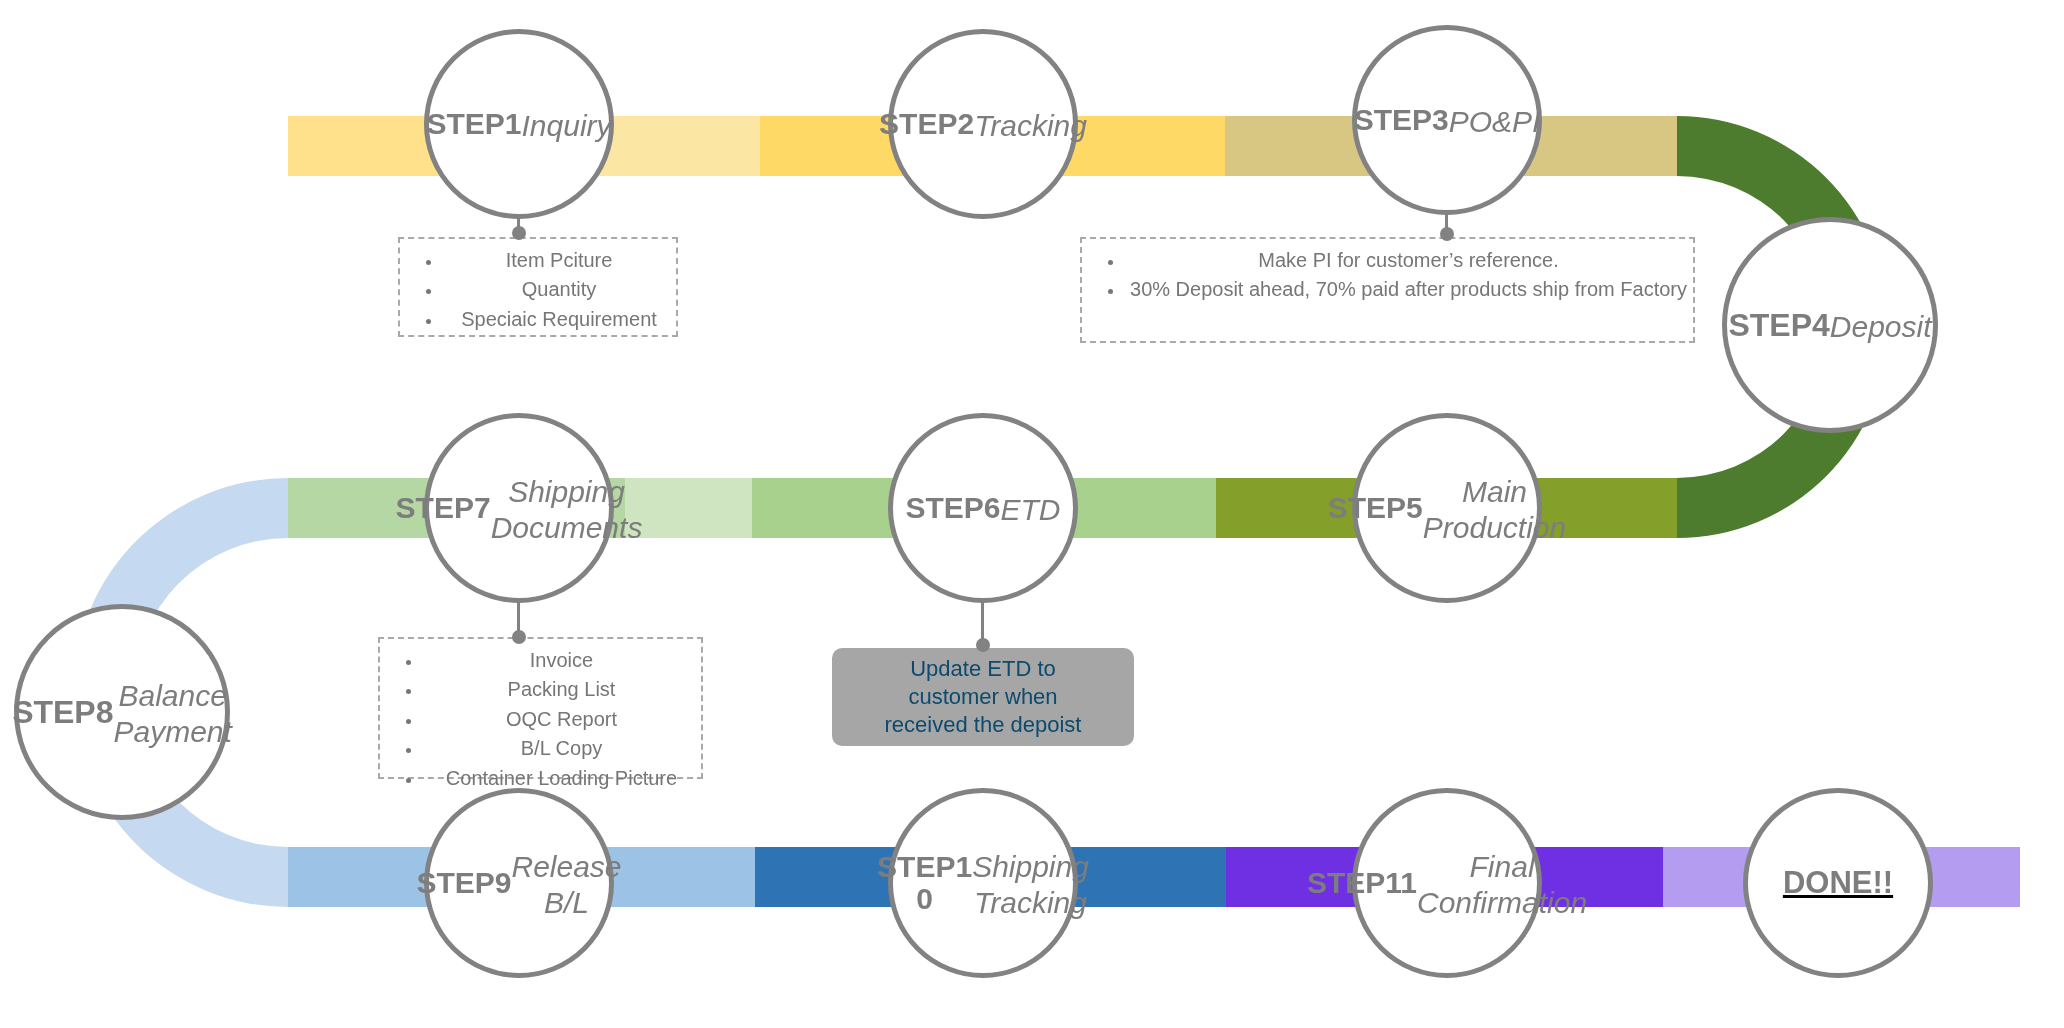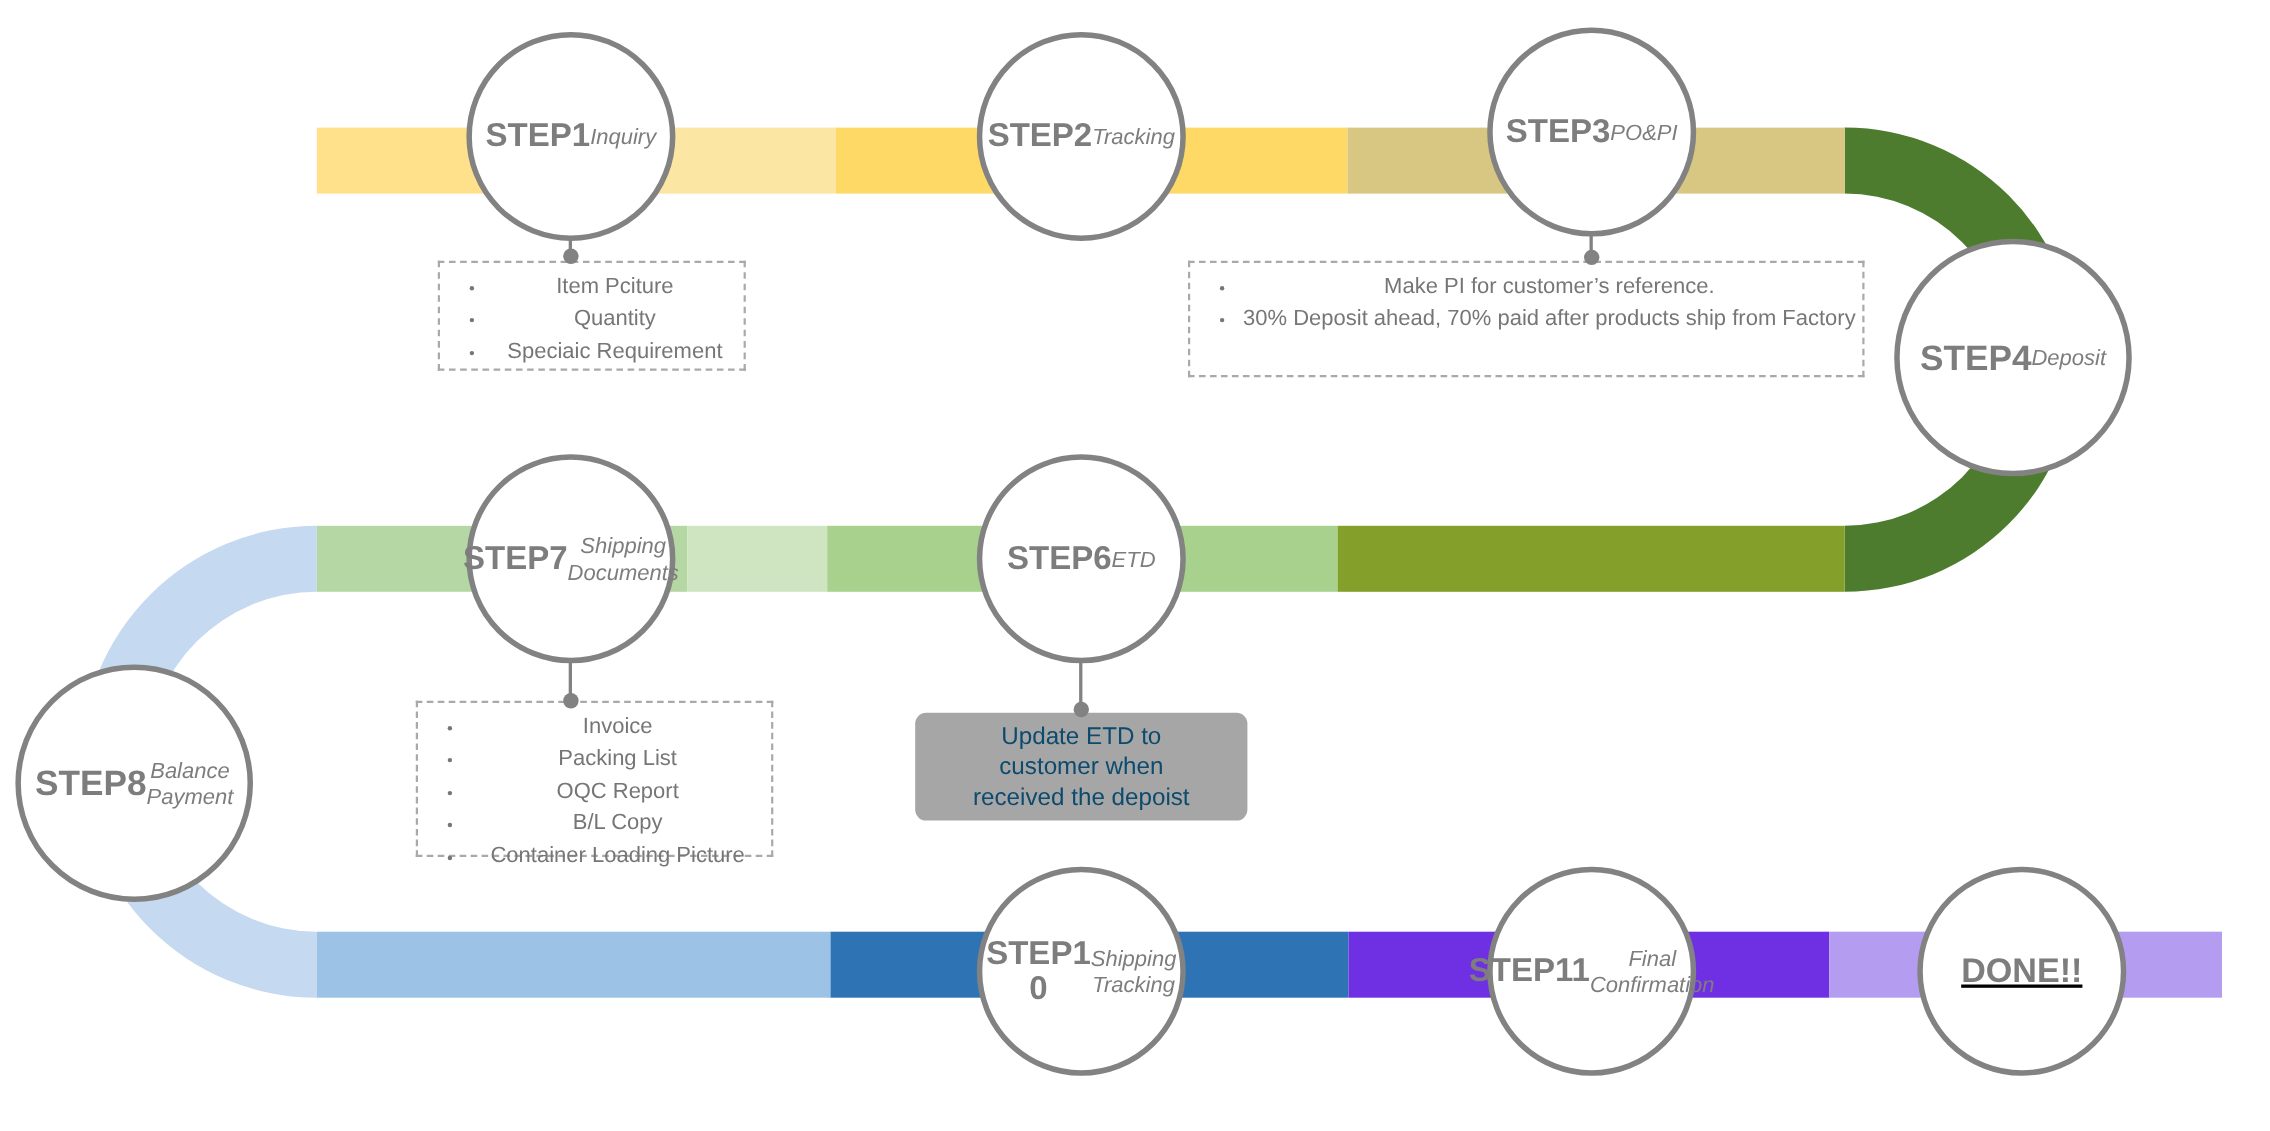--- a/index.html
+++ b/index.html
@@ -12,7 +12,7 @@
   .c-step { width:190px; height:190px; }
   .c-big  { width:216px; height:216px; }
   .step-title { font-weight:bold; font-size:30px; color:#7d7d7d; line-height:1.08; white-space:pre-line; }
-  .step-sub   { font-style:italic; font-size:20px; color:#7d7d7d; line-height:1.18; margin-top:3px; white-space:pre-line; }
+  .step-sub   { font-style:italic; font-size:30px; color:#7d7d7d; line-height:1.18; margin-top:3px; white-space:pre-line; }
   .vline { position:absolute; width:3px; background:#828282; z-index:2; }
   .dot   { position:absolute; width:14px; height:14px; border-radius:50%; background:#828282; z-index:4; }
   .dashed { position:absolute; border:2px dashed #a9a9a9; box-sizing:border-box; background:transparent; z-index:2; }

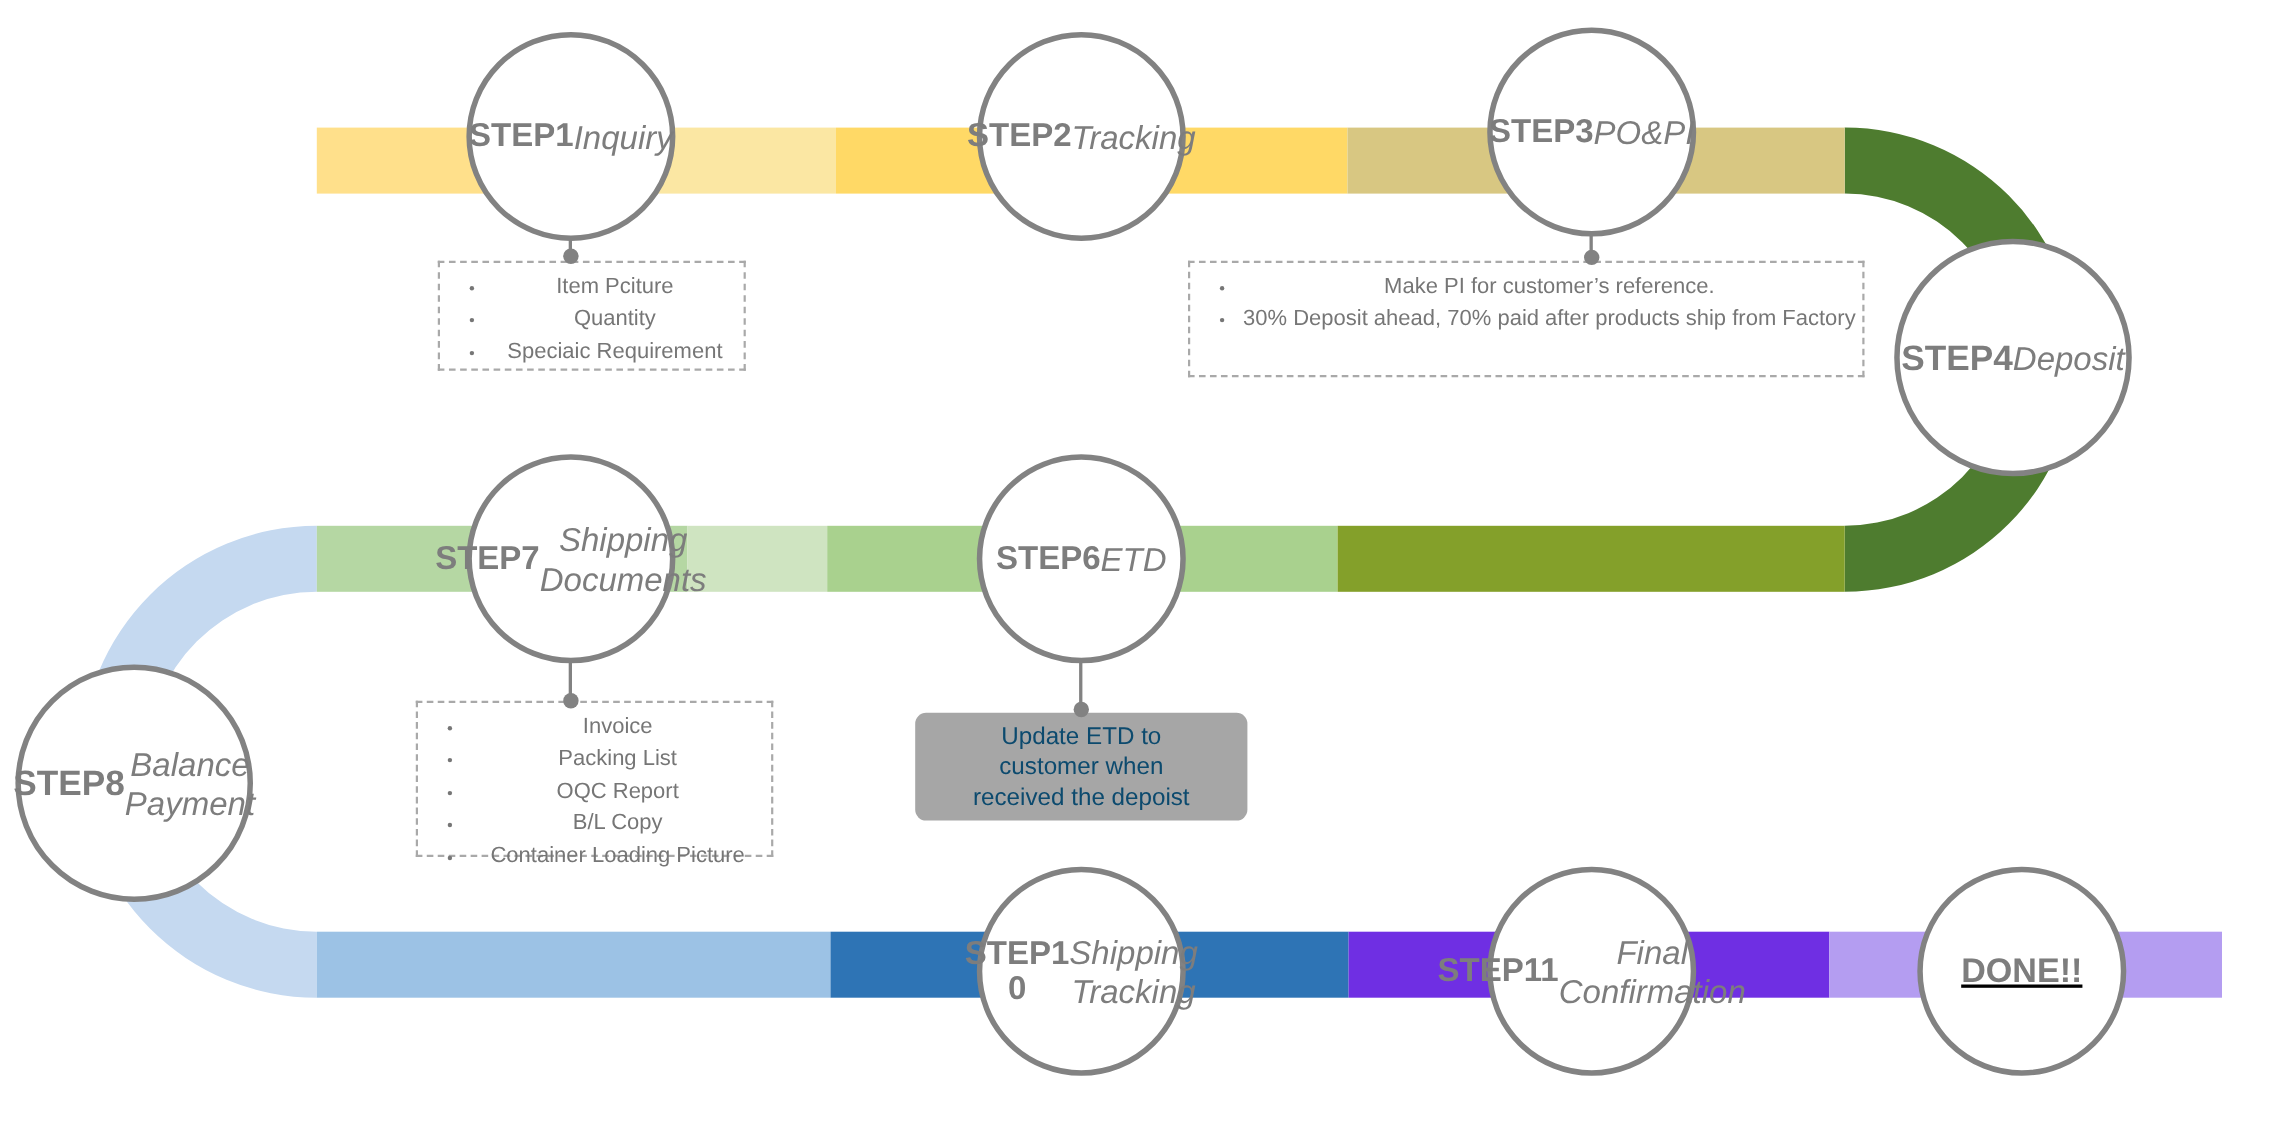--- a/index.html
+++ b/index.html
@@ -73,6 +73,11 @@
     <div class="step-title" style="font-size:32px;">STEP4</div>
     <div class="step-sub">Deposit</div>
   </div>
+  <div class="circle c-step" style="left:1352px; top:413px;">
+    <div class="step-title">STEP5</div>
+    <div class="step-sub">Main
+Production</div>
+  </div>
   <div class="circle c-step" style="left:888px; top:413px;">
     <div class="step-title">STEP6</div>
     <div class="step-sub">ETD</div>

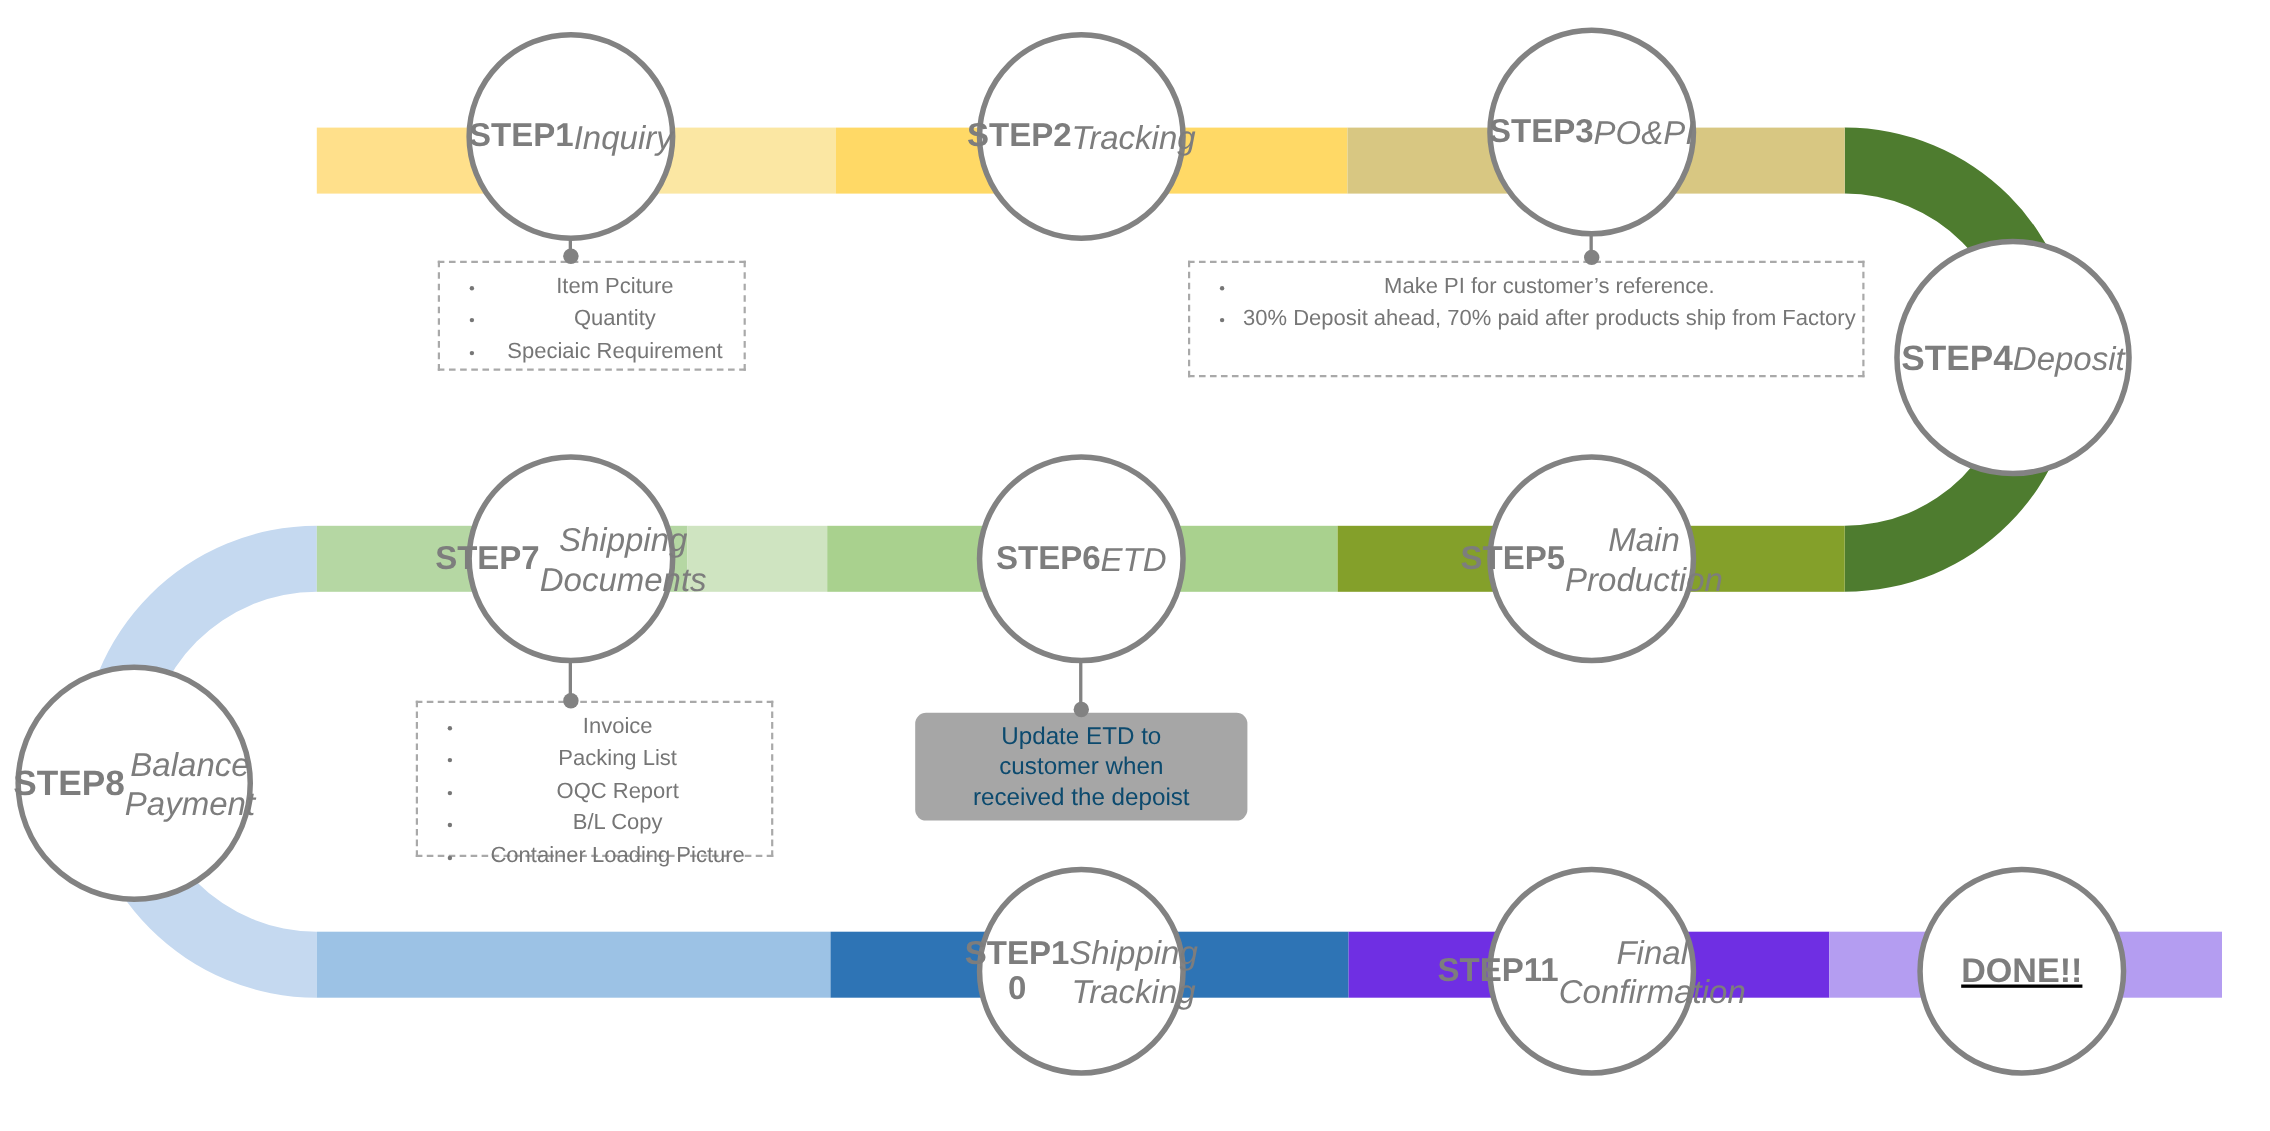--- a/index.html
+++ b/index.html
@@ -92,6 +92,11 @@
     <div class="step-sub">Balance
 Payment</div>
   </div>
+  <div class="circle c-step" style="left:424px; top:788px;">
+    <div class="step-title">STEP9</div>
+    <div class="step-sub">Release
+B/L</div>
+  </div>
   <div class="circle c-step" style="left:888px; top:788px;">
     <div class="step-title">STEP1
 0</div>

